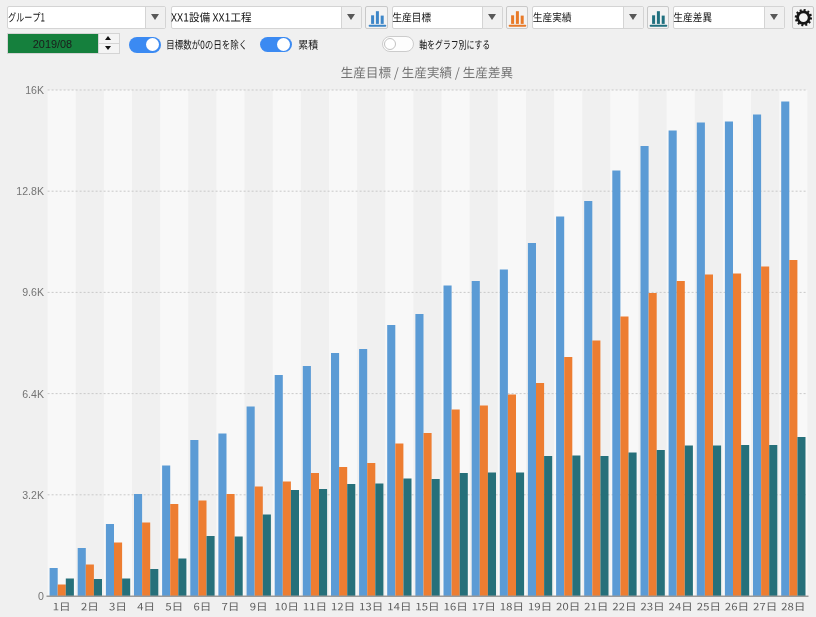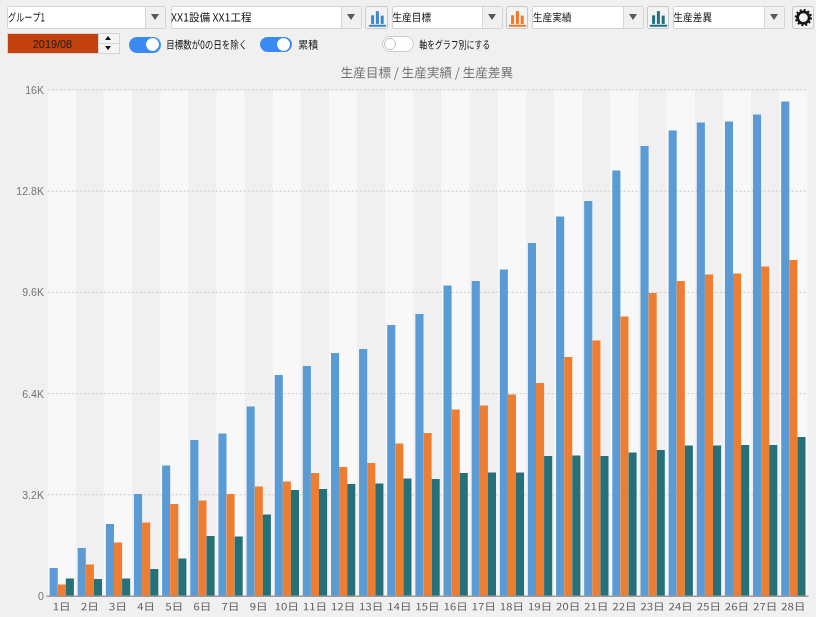--- a/index.html
+++ b/index.html
@@ -15,7 +15,7 @@
 .on .knob{position:absolute;right:1.2px;top:1.2px;width:13px;height:13px;background:#fff;border-radius:50%}
 .off{background:#fdfdfd;border:1px solid #ccc}
 .off .knob{position:absolute;left:0.7px;top:0.6px;width:12.5px;height:12.5px;background:#fff;border:1px solid #c2c2c2;border-radius:50%}
-.spin{position:absolute;left:6.5px;top:33px;width:113px;height:21px;background:#c2410c;border:1px solid #d4d4d4}
+.spin{position:absolute;left:6.5px;top:33px;width:113px;height:21px;background:#15803d;border:1px solid #d4d4d4}
 .sbtns{position:absolute;right:0;top:0;bottom:0;width:21px;border-left:1px solid #d4d4d4;background:#f4f4f4}
 .sup,.sdn{position:absolute;left:0;right:0;height:50%}
 .sup{top:0;border-bottom:1px solid #d4d4d4}

